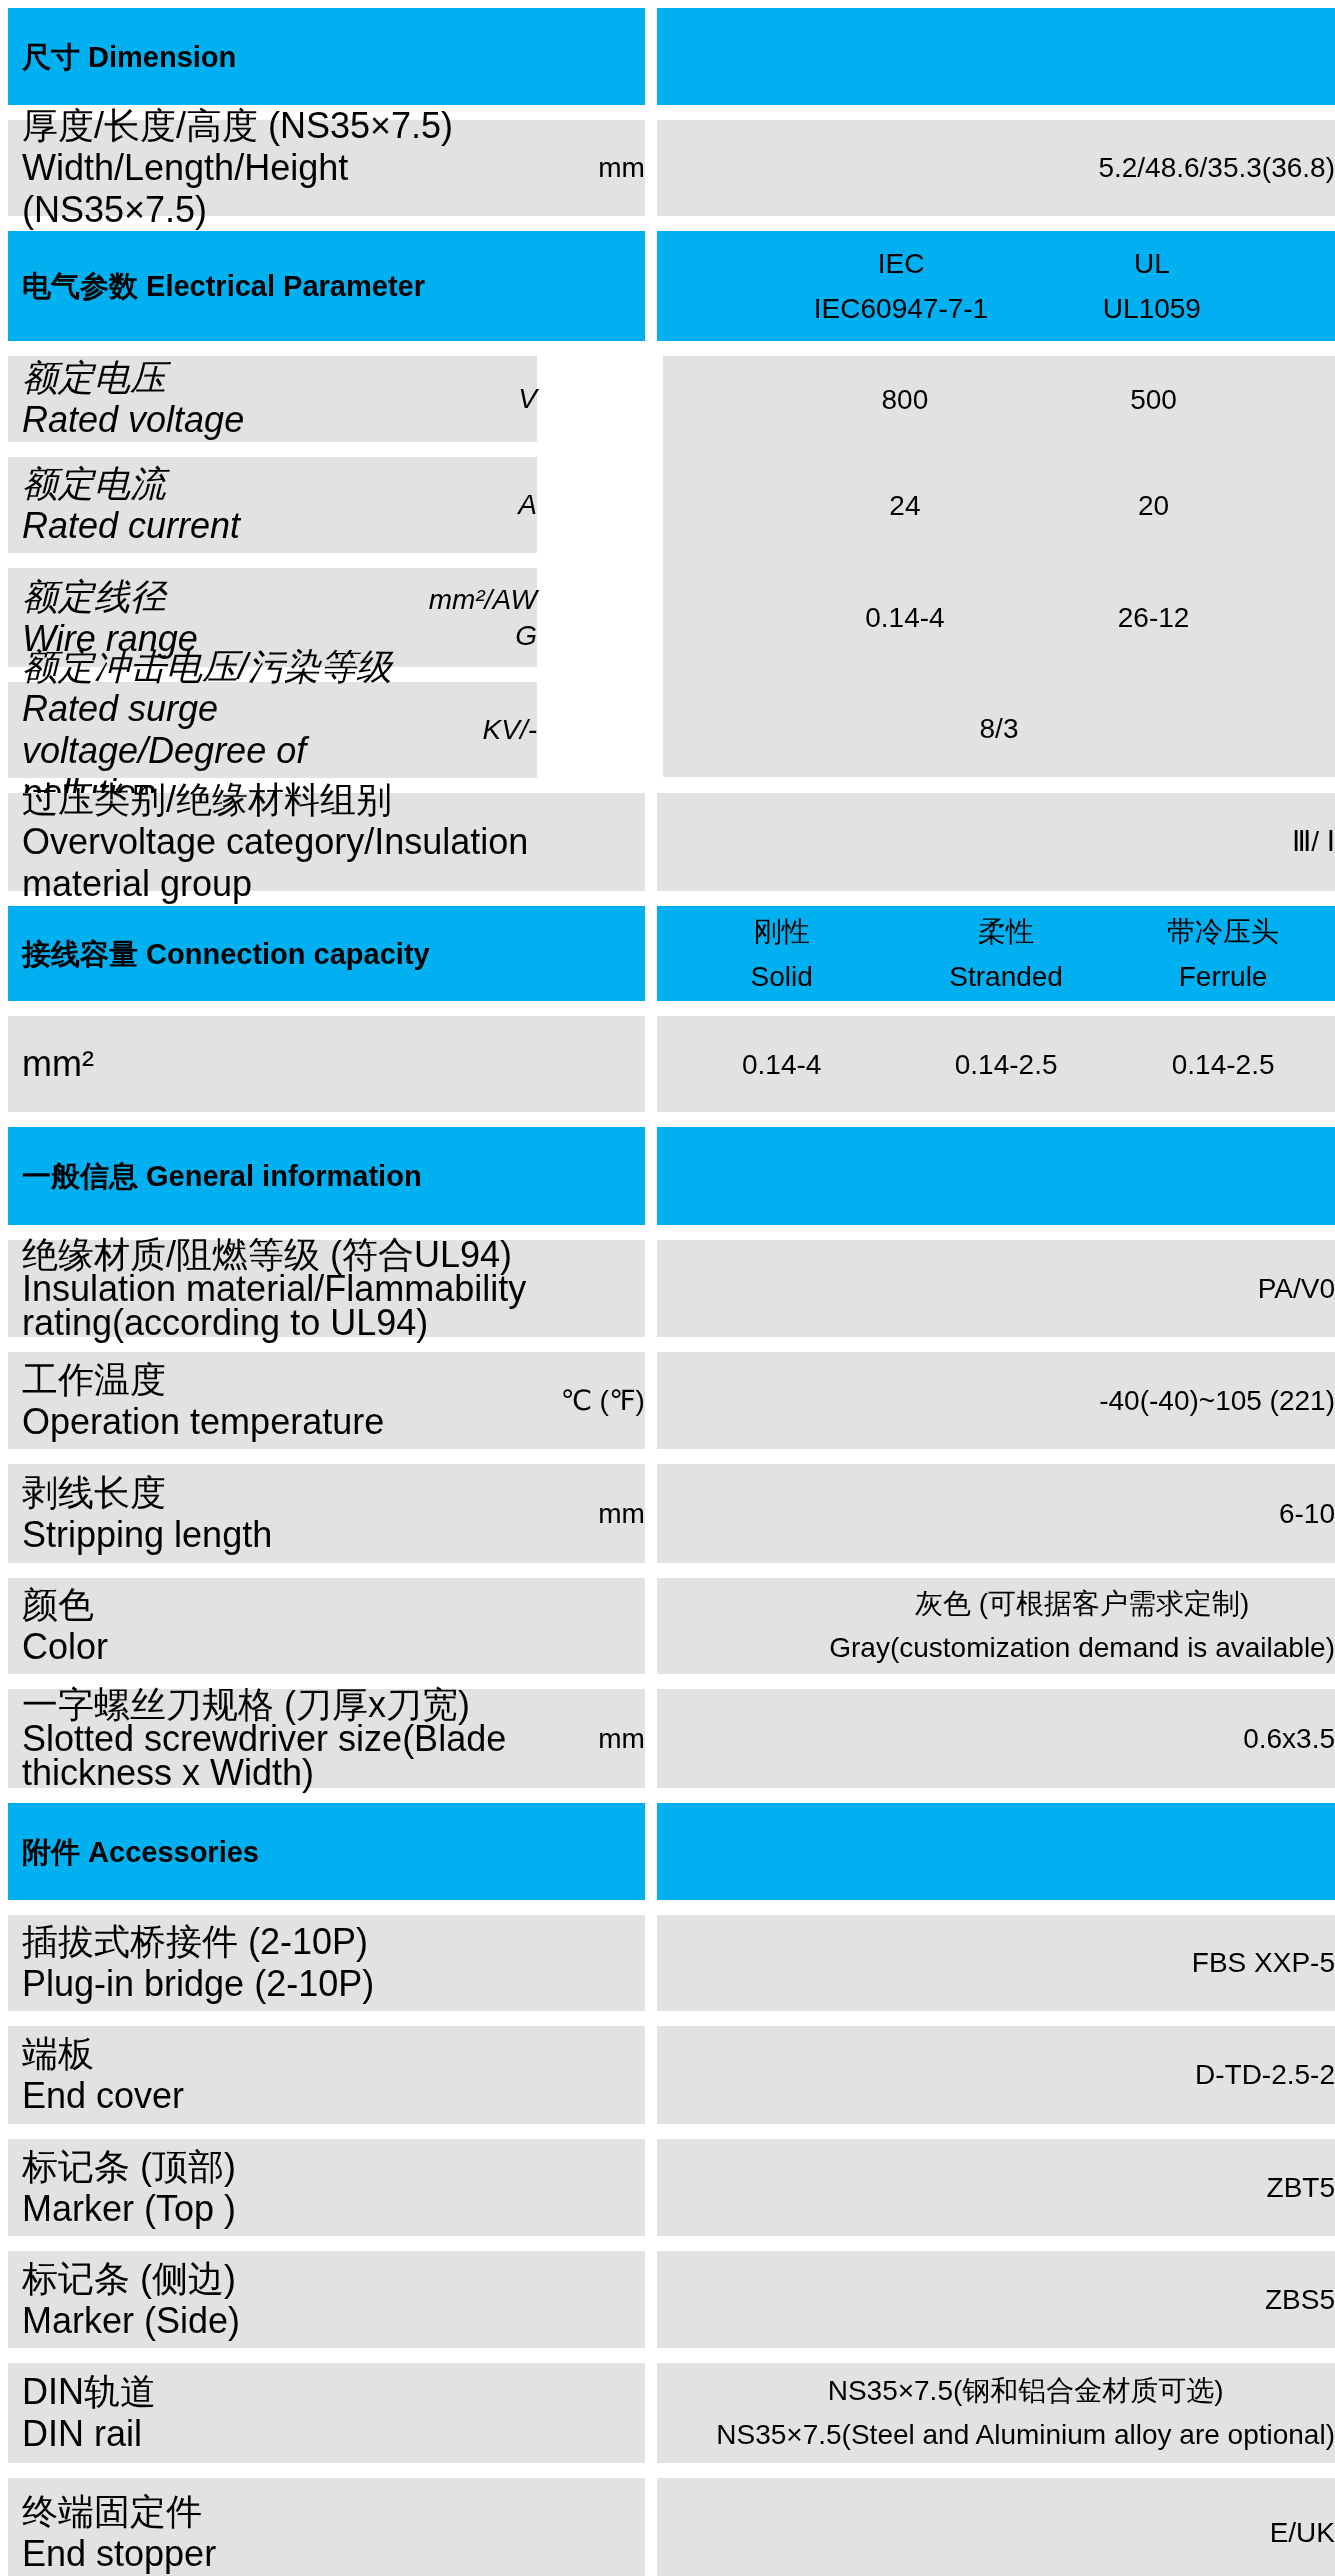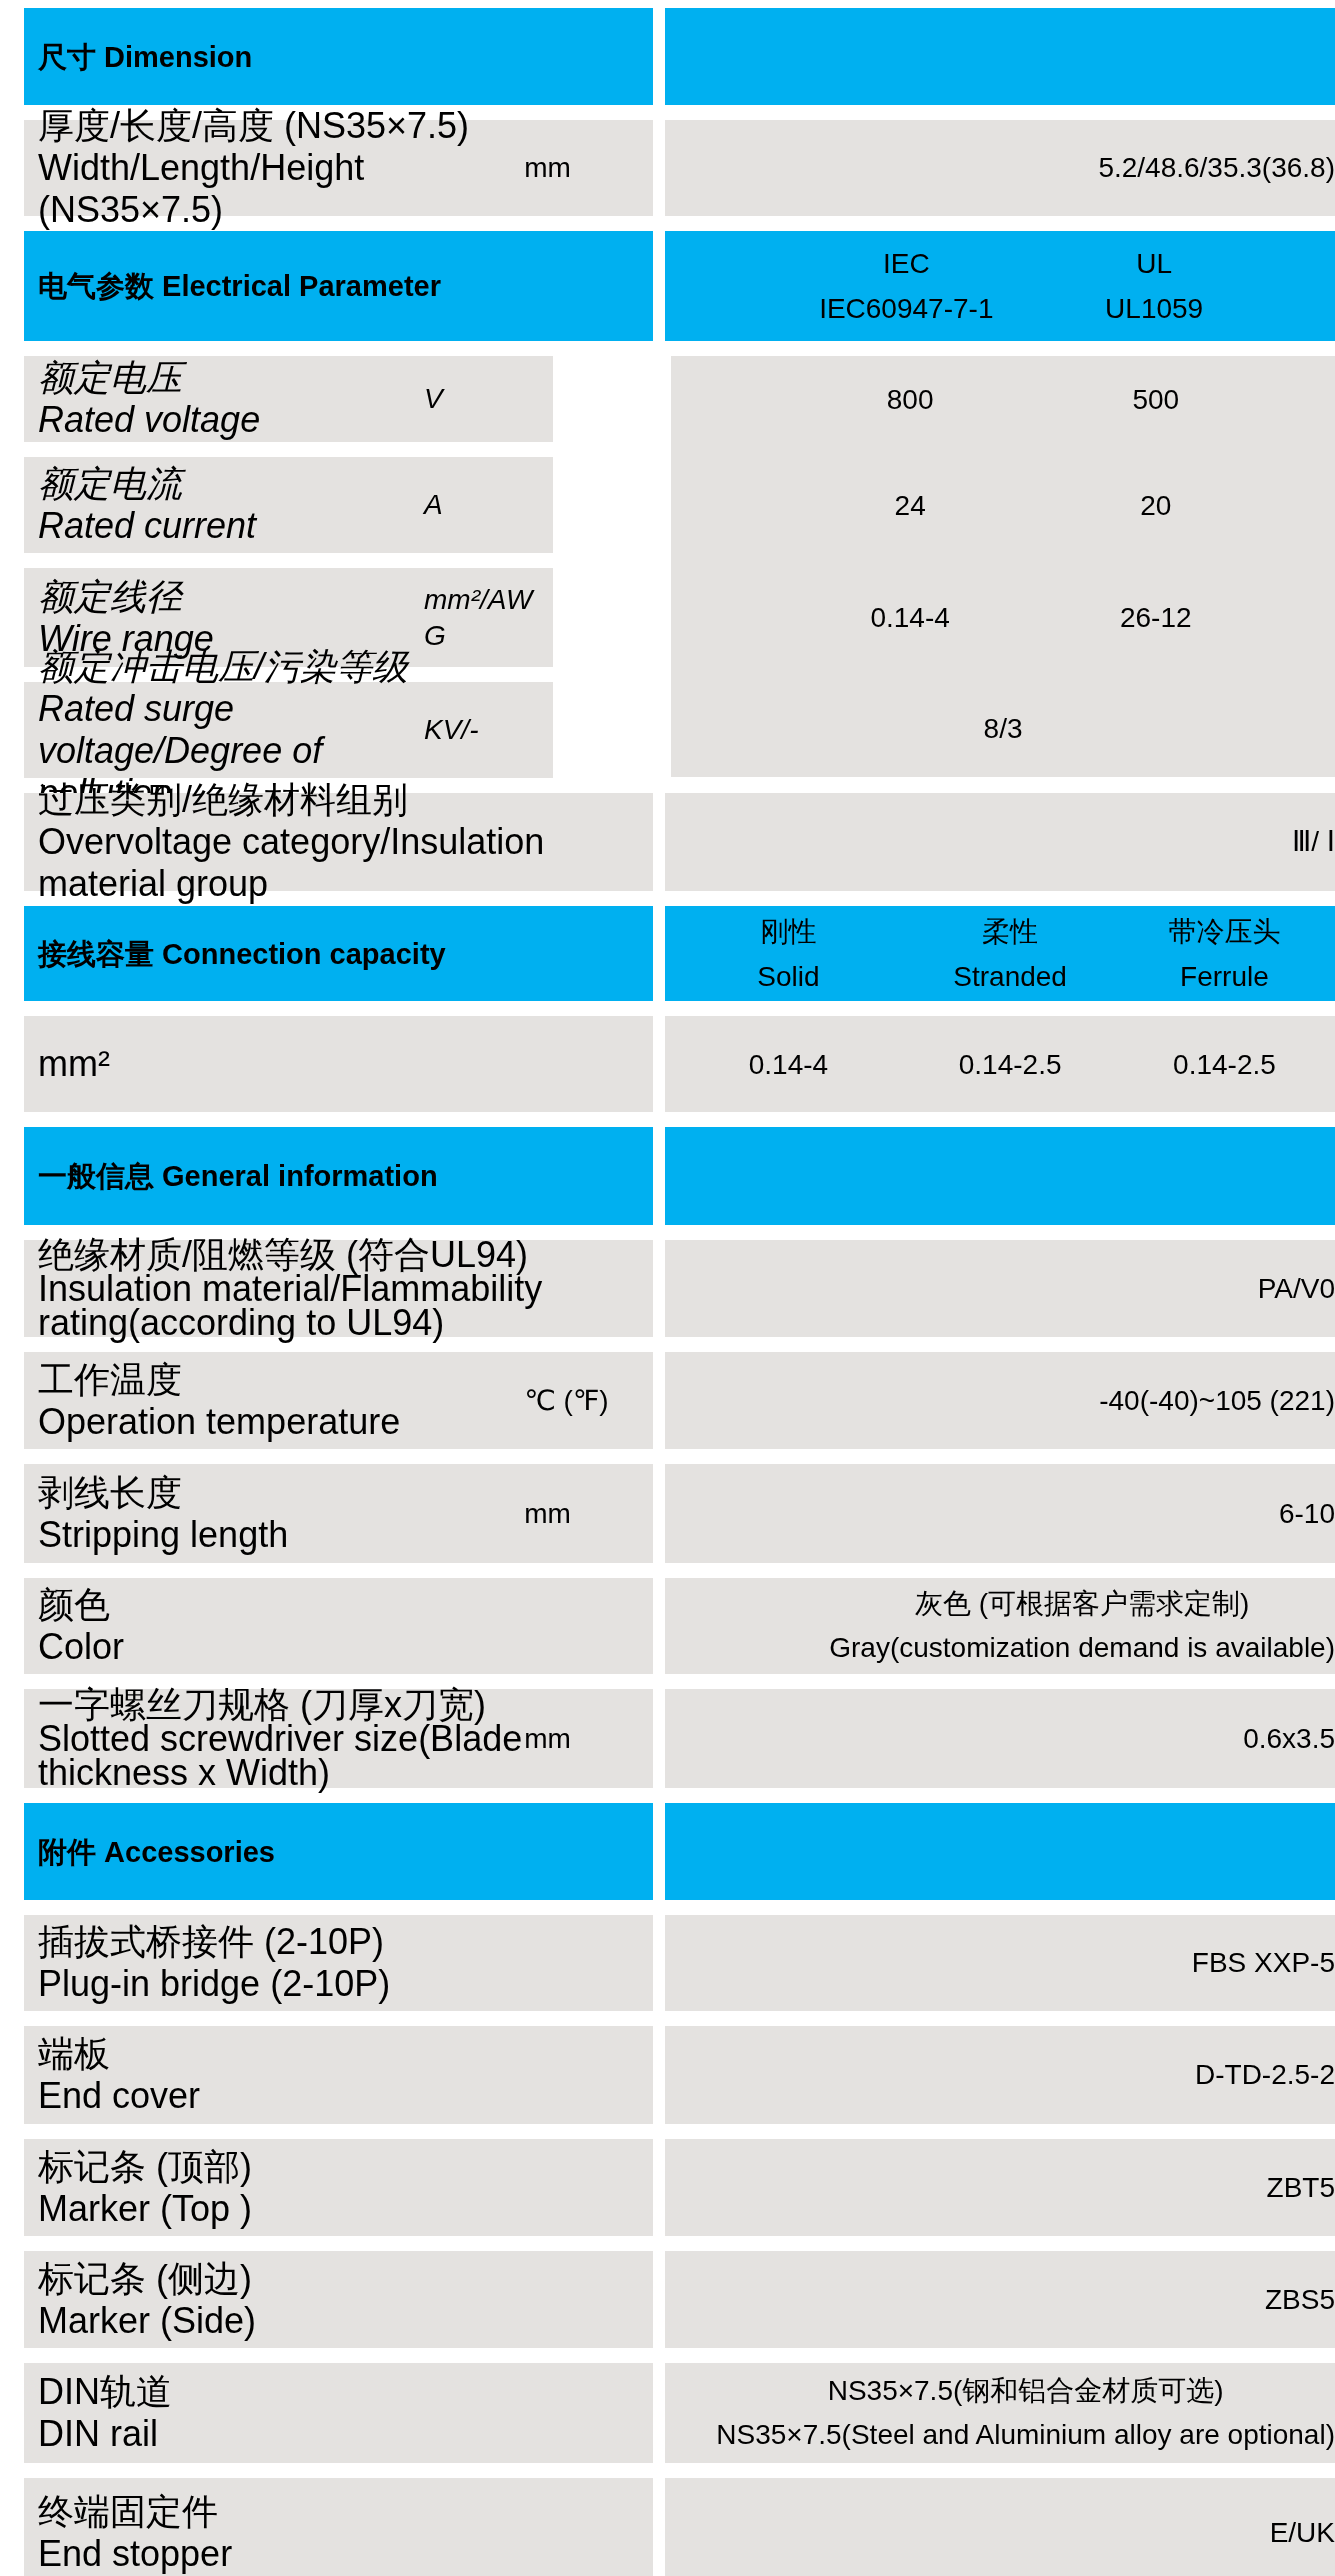--- a/index.html
+++ b/index.html
@@ -12,7 +12,7 @@
     overflow:hidden;
   }
   .page{padding:8px 0 0 8px;}
-  .row{display:flex;gap:12px;margin-bottom:15px;margin-left:16px;}
+  .row{display:flex;gap:12px;margin-bottom:15px;}
   .row:last-child{margin-bottom:0;}
   .cl{width:665px;background:var(--row_bg,#E4E2E0);display:flex;align-items:center;box-sizing:border-box;}
   .cr{width:708px;background:var(--row_bg,#E4E2E0);position:relative;display:flex;align-items:center;justify-content:flex-end;text-align:center;box-sizing:border-box;}

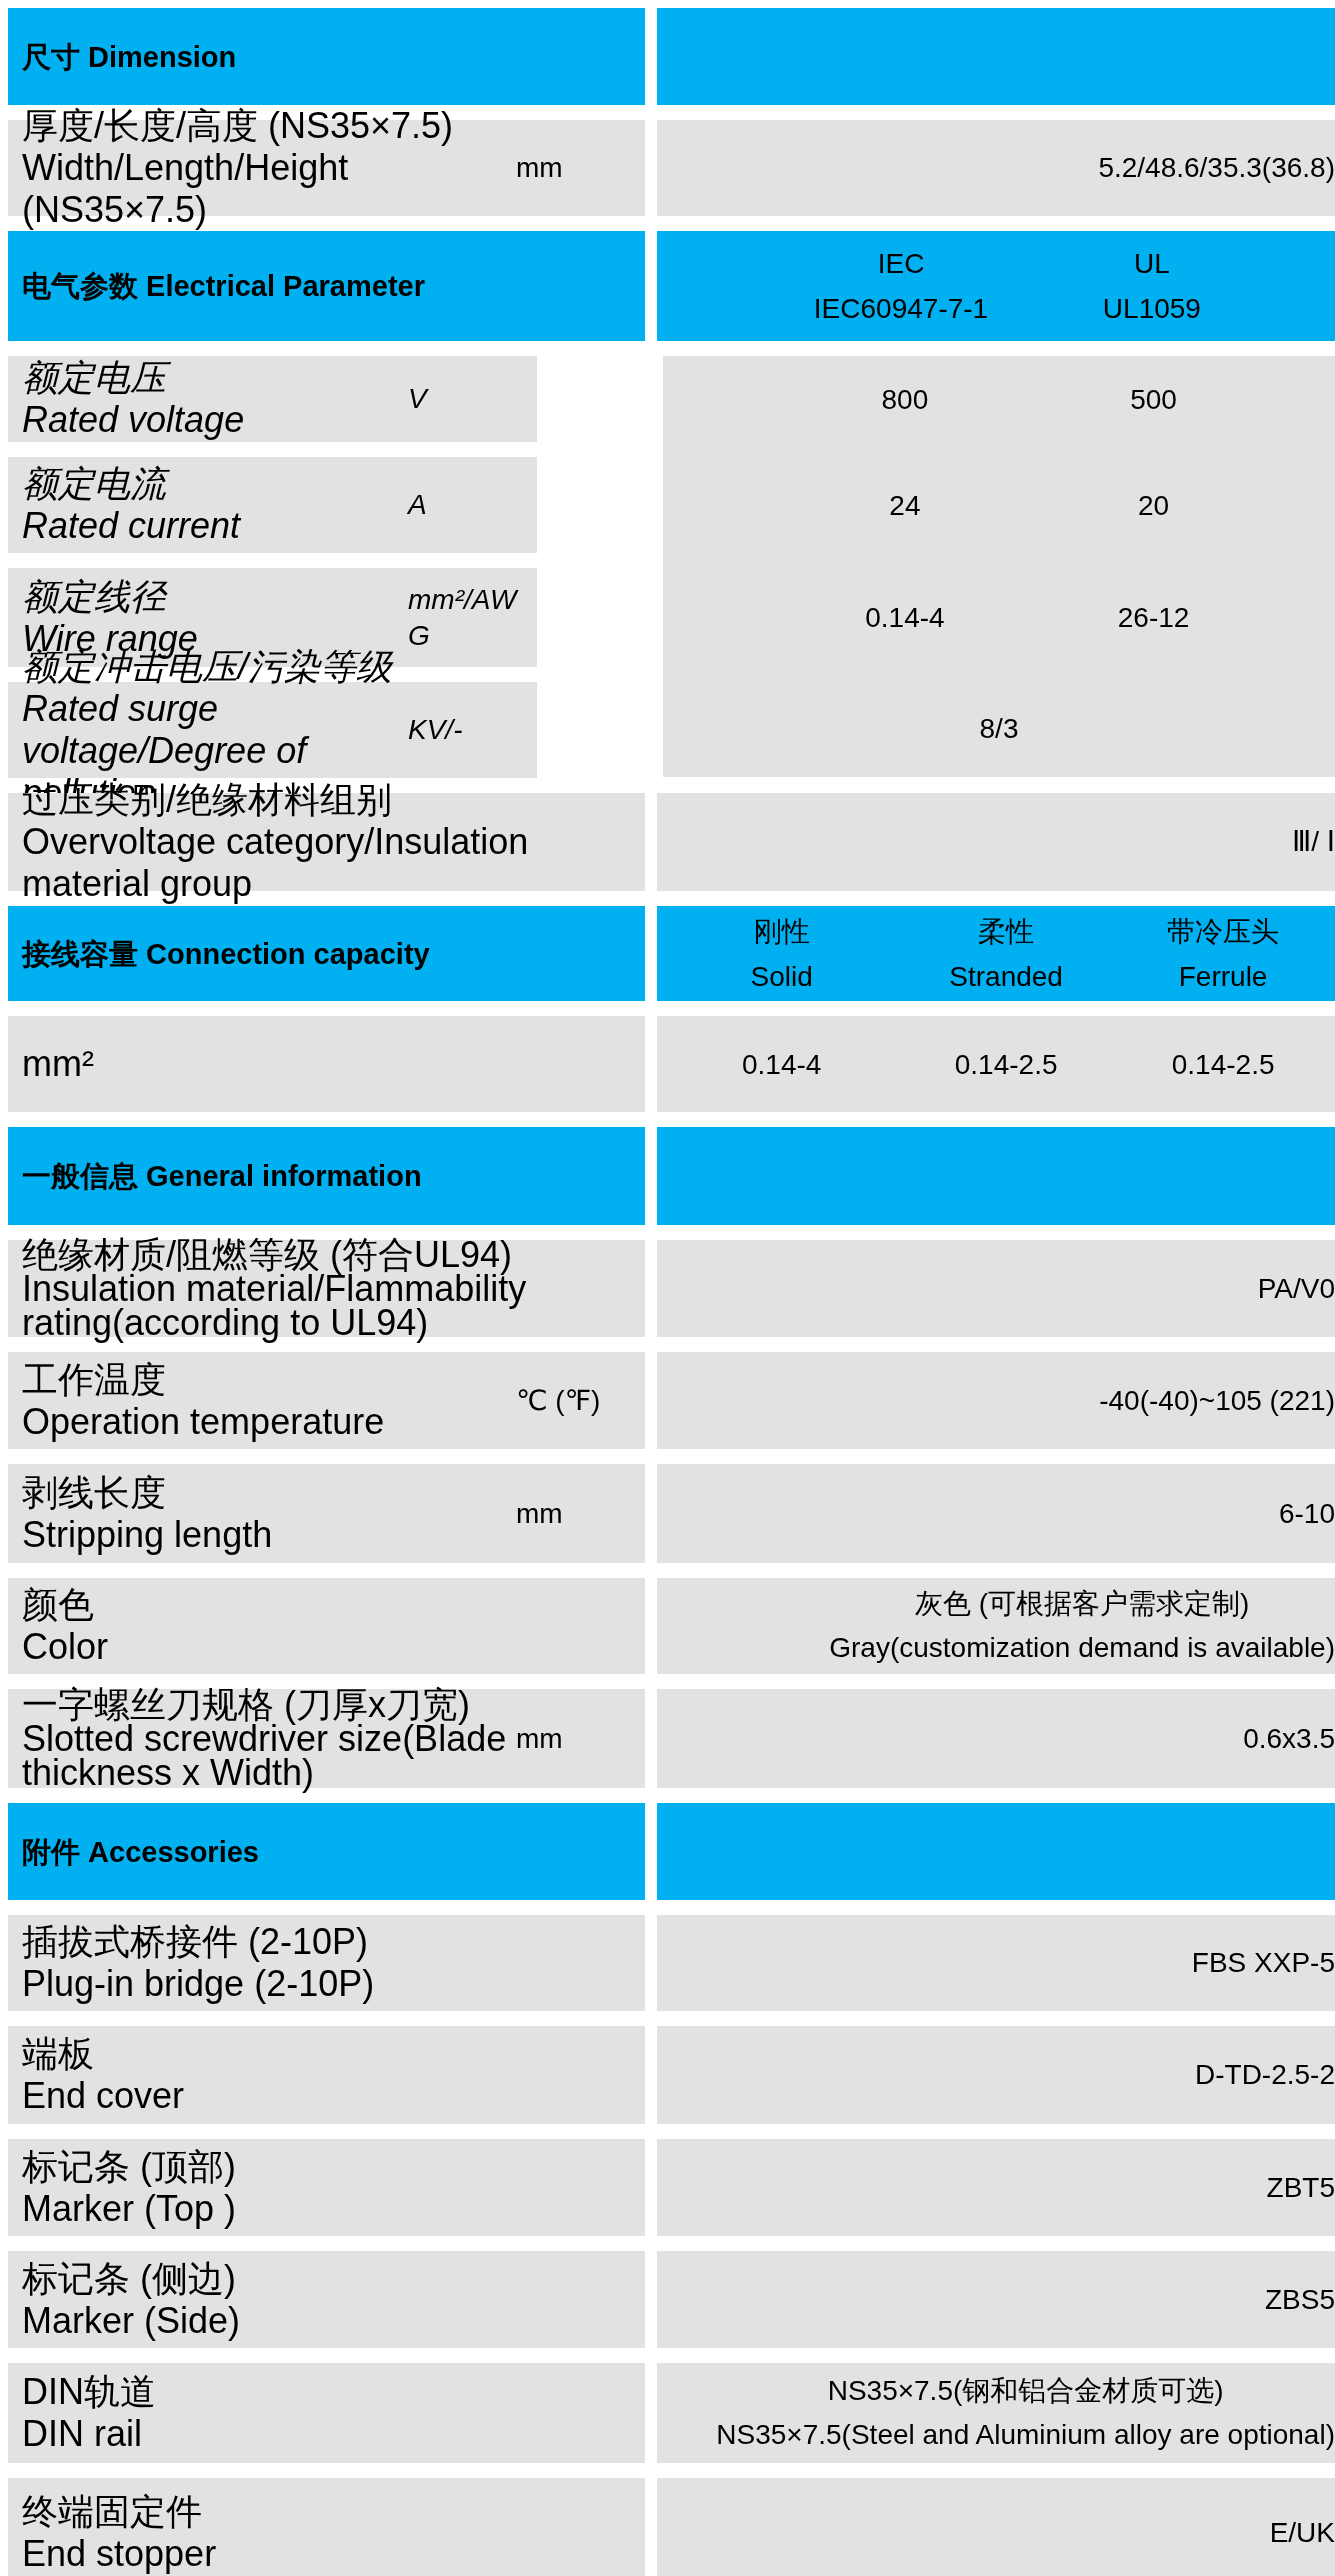--- a/index.html
+++ b/index.html
@@ -19,7 +19,7 @@
   .cyan{background:var(--accent,#00B0F0);}
   .label{flex:1;padding-left:14px;font-size:36px;line-height:42px;}
   .lines3 .label{line-height:34px;}
-  .unit{width:129px;text-align:left;font-size:28px;line-height:36px;word-break:break-all;}
+  .unit{width:129px;text-align:right;font-size:28px;line-height:36px;word-break:break-all;}
   .val{font-size:28px;line-height:44px;}
   .htext{font-size:29px;font-weight:700;padding-left:14px;line-height:40px;}
   .pcol{position:absolute;top:50%;transform:translate(-50%,-50%);text-align:center;font-size:28px;line-height:45px;white-space:nowrap;}

